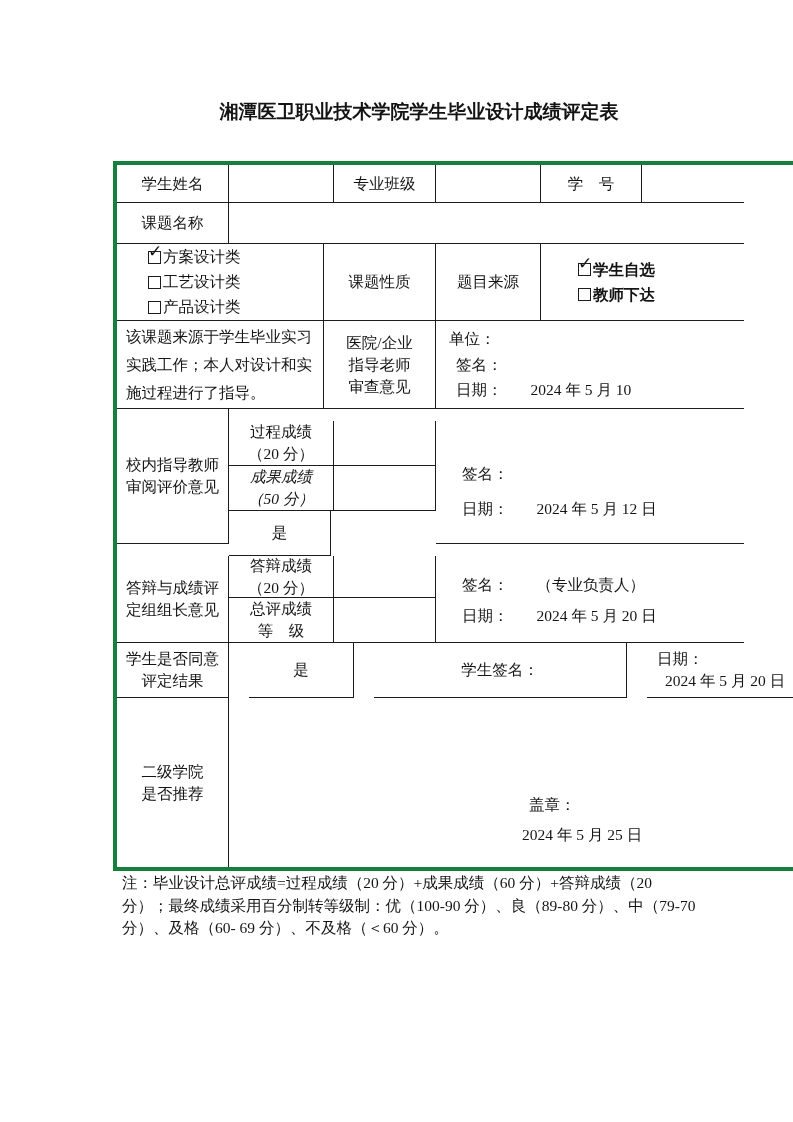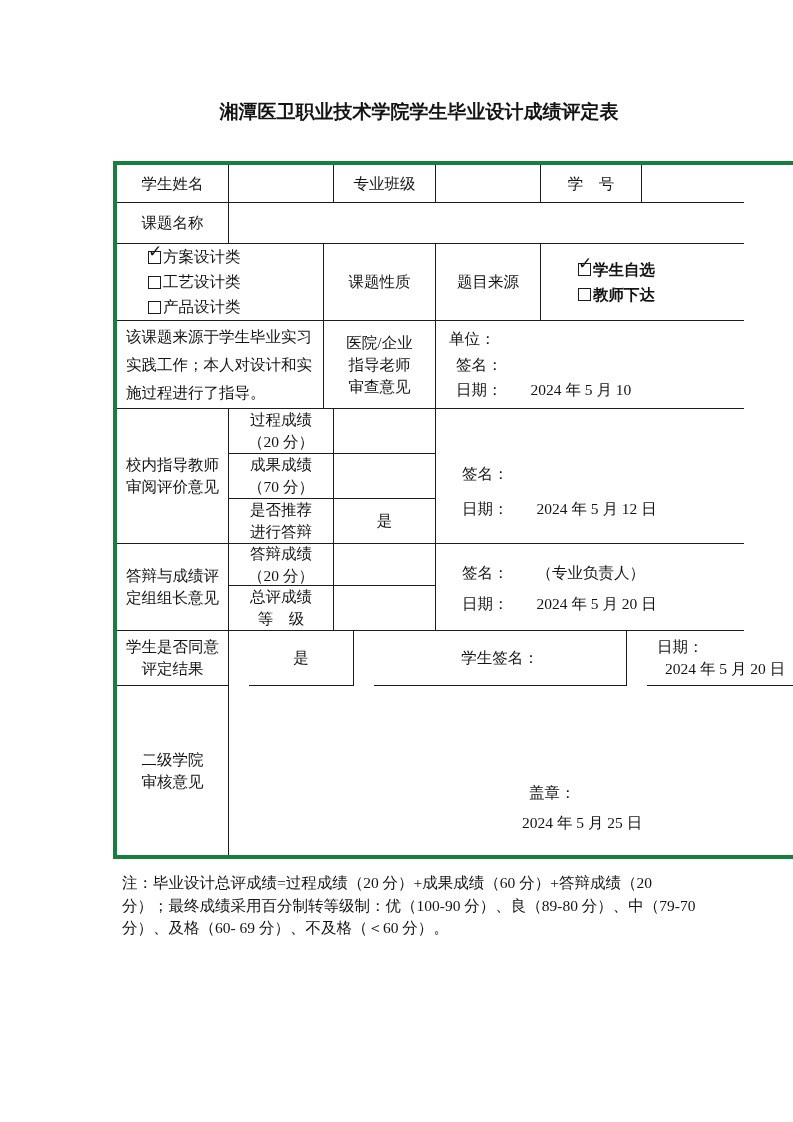--- a/index.html
+++ b/index.html
@@ -134,7 +134,7 @@
       <span>审阅评价意见</span>
     </div>
     <div class="subcol" style="width:207px;">
-      <div class="subrow" style="height:45px;">
+      <div class="subrow" style="height:45px;margin-top:12px;">
         <div class="cell" style="width:105px; height:45px;">
           <span>过程成绩</span>
           <span>（20 分）</span>

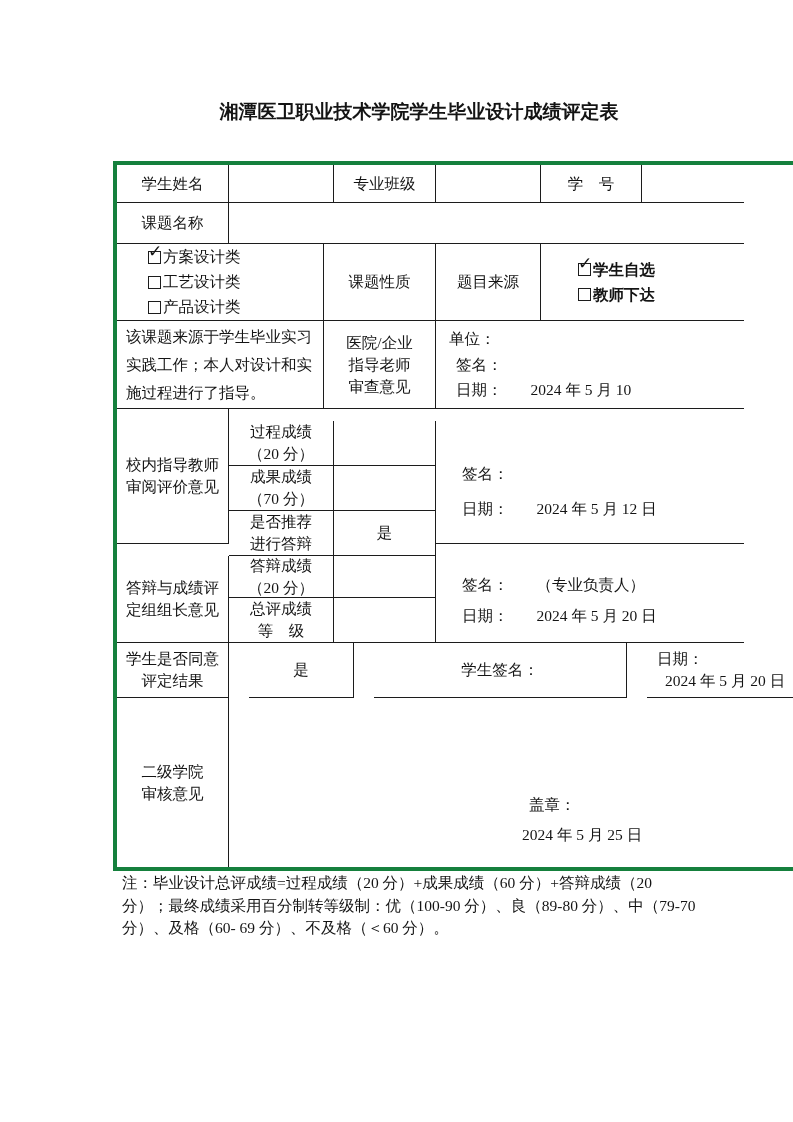--- a/index.html
+++ b/index.html
@@ -142,7 +142,7 @@
         <div class="cell" style="width:102px; height:45px;"></div>
       </div>
       <div class="subrow" style="height:45px;">
-        <div class="cell" style="width:105px; height:45px;">
+        <div class="cell" style="width:105px; height:45px;font-style:italic;">
           <span>成果成绩</span>
           <span>（70 分）</span>
         </div>

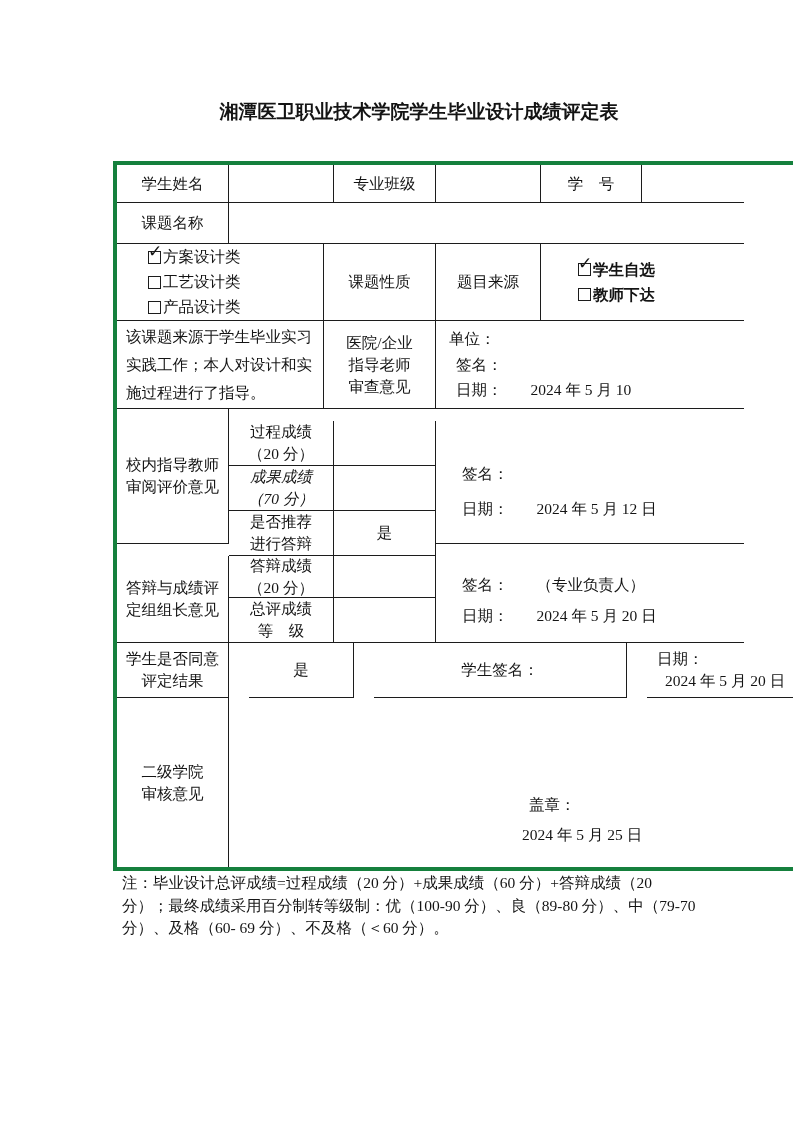--- a/index.html
+++ b/index.html
@@ -144,7 +144,7 @@
       <div class="subrow" style="height:45px;">
         <div class="cell" style="width:105px; height:45px;font-style:italic;">
           <span>成果成绩</span>
-          <span>（70 分）</span>
+          <span>（50 分）</span>
         </div>
         <div class="cell" style="width:102px; height:45px;"></div>
       </div>

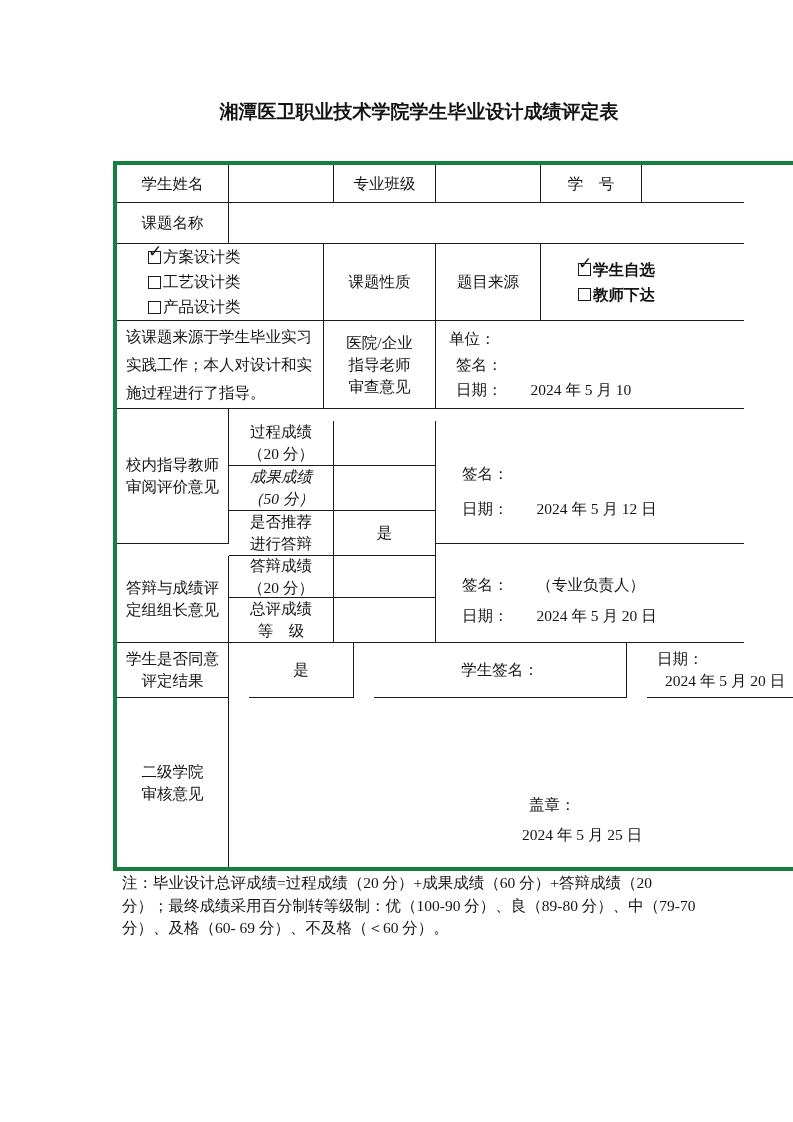--- a/index.html
+++ b/index.html
@@ -149,10 +149,6 @@
         <div class="cell" style="width:102px; height:45px;"></div>
       </div>
       <div class="subrow" style="height:45px;">
-        <div class="cell" style="width:105px; height:45px;">
-          <span>是否推荐</span>
-          <span>进行答辩</span>
-        </div>
         <div class="cell" style="width:102px; height:45px;">是</div>
       </div>
     </div>

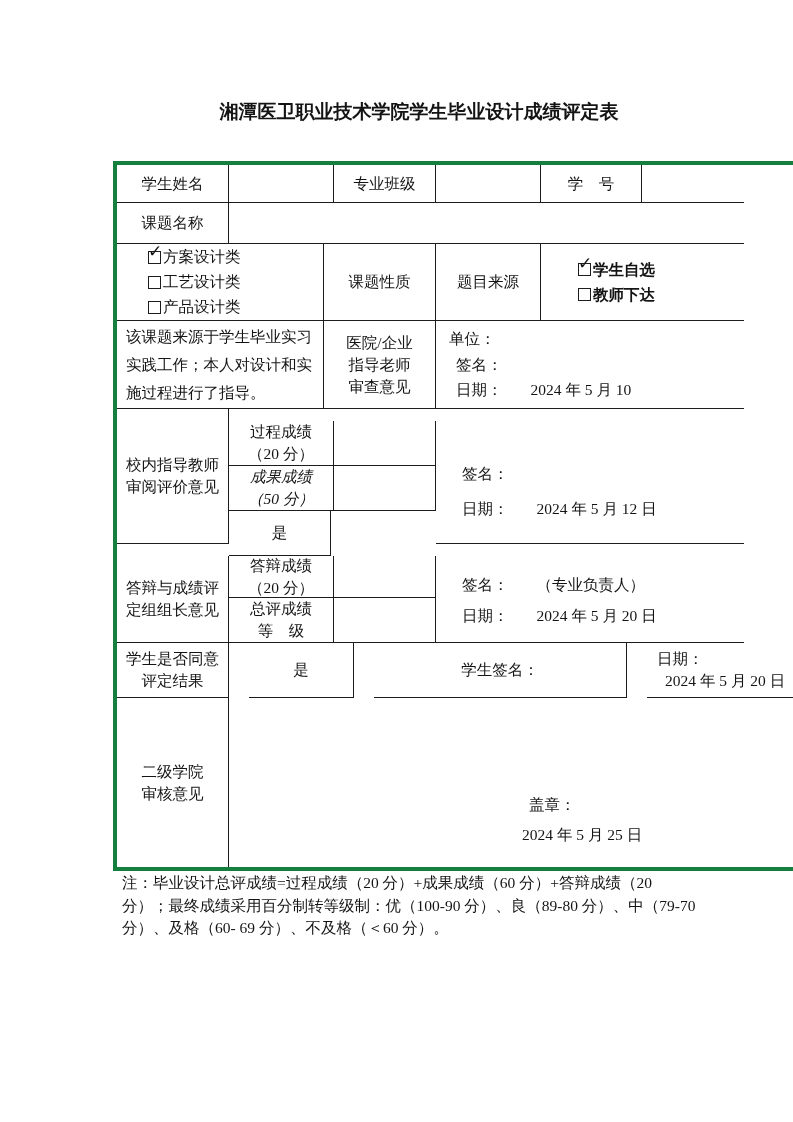--- a/index.html
+++ b/index.html
@@ -201,7 +201,7 @@
   <div class="row" style="height:169px;gap:24px;">
     <div class="cell bottom" style="width:112px;">
       <span>二级学院</span>
-      <span>审核意见</span>
+      <span>是否推荐</span>
     </div>
     <div class="cell last bottom bigcell" style="width:515px;">
       <span class="seal">盖章：</span>

